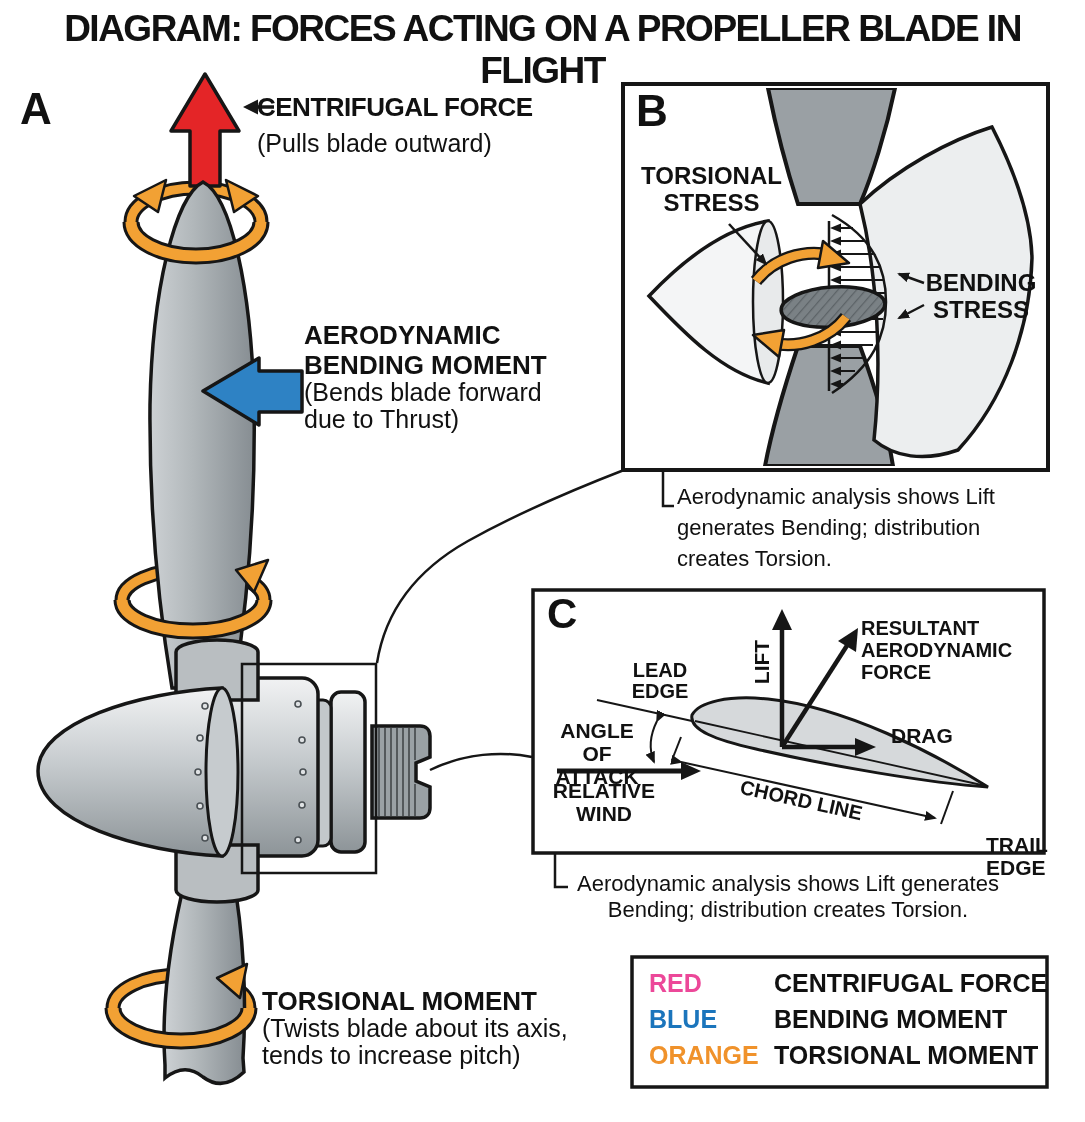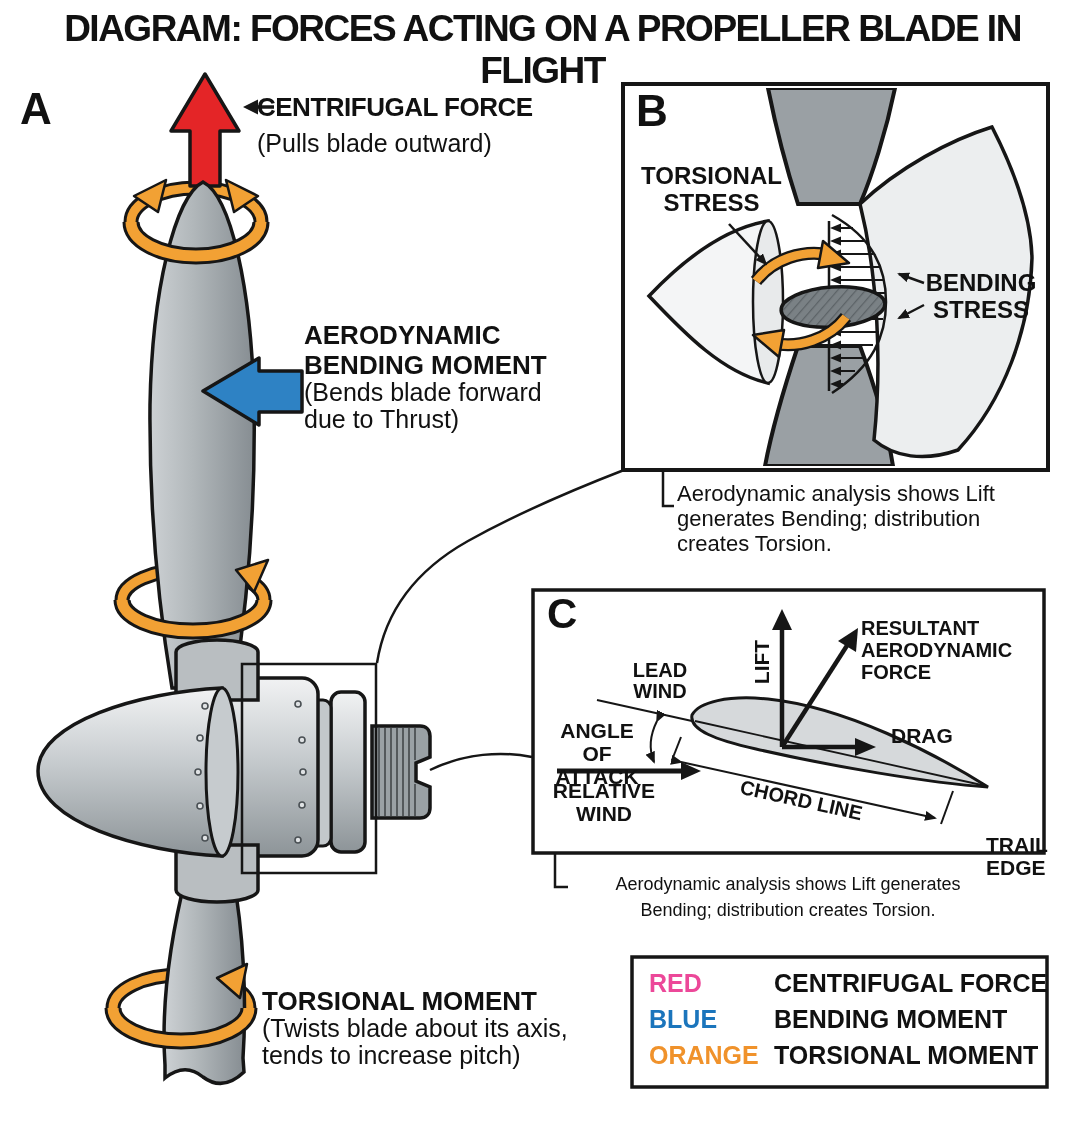--- a/index.html
+++ b/index.html
@@ -18,7 +18,7 @@
   .t-b{left:636px;top:86px;font-size:44px;font-weight:bold;}
   .t-ts{left:629px;top:162px;width:165px;text-align:center;font-size:24px;font-weight:bold;line-height:27px;}
   .t-bs{left:916px;top:269px;width:130px;text-align:center;font-size:24px;font-weight:bold;line-height:27px;}
-  .t-bcap{left:677px;top:481px;font-size:22px;line-height:25px;}
+  .t-bcap{left:677px;top:481px;font-size:22px;line-height:31px;}
   .t-c{left:547px;top:590px;font-size:42px;font-weight:bold;}
   .t-lead{left:618px;top:660px;width:84px;text-align:center;font-size:20px;font-weight:bold;line-height:21px;}
   .t-aoa{left:543px;top:719px;width:108px;text-align:center;font-size:21px;font-weight:bold;line-height:23px;}

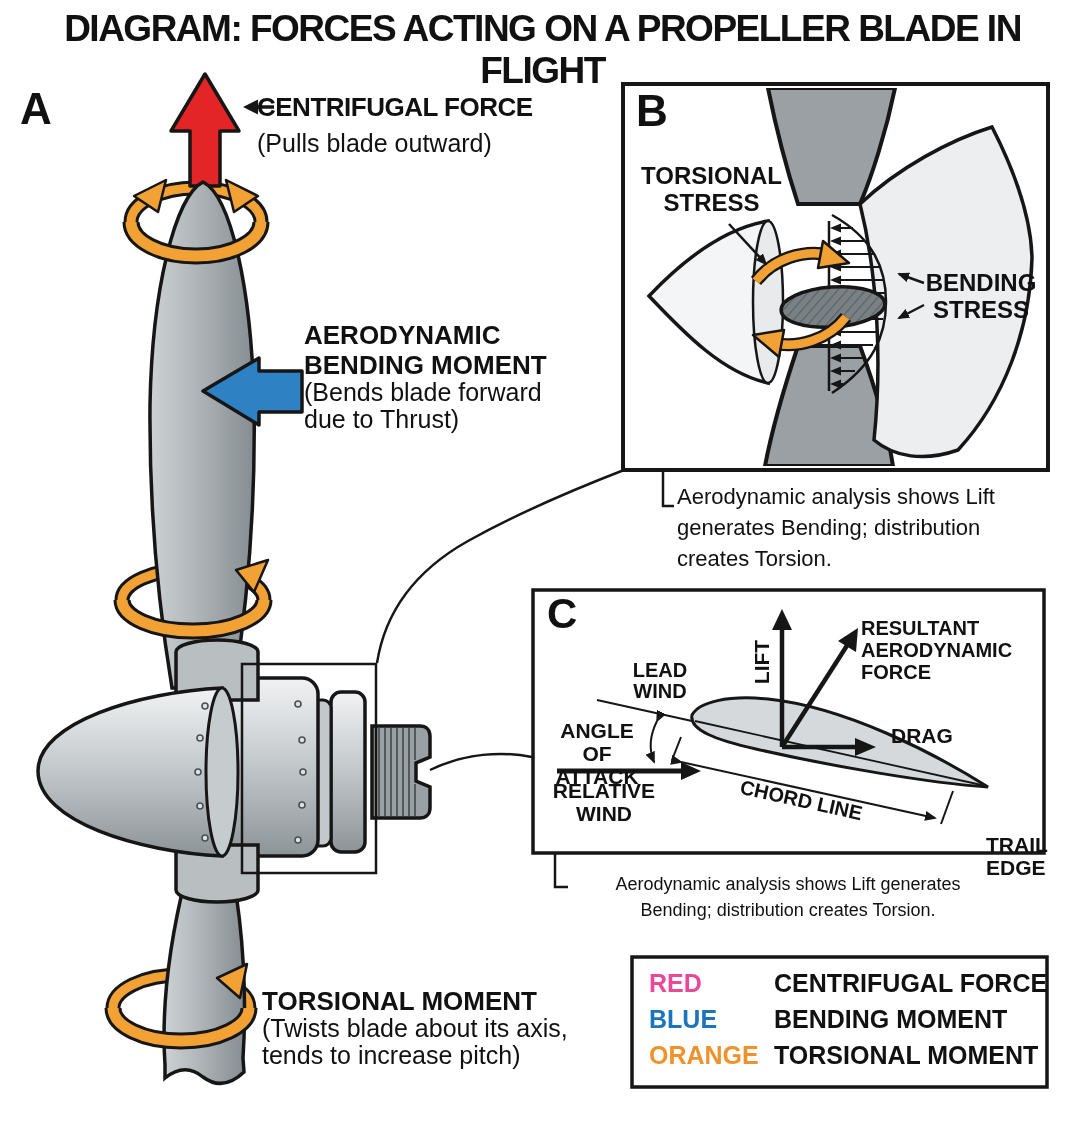--- a/index.html
+++ b/index.html
@@ -251,7 +251,7 @@
 
   <div class="lbl t-c">C</div>
   <div class="lbl t-lead">LEAD
-WIND</div>
+EDGE</div>
   <div class="lbl t-aoa">ANGLE OF
 ATTACK</div>
   <div class="lbl t-rw">RELATIVE

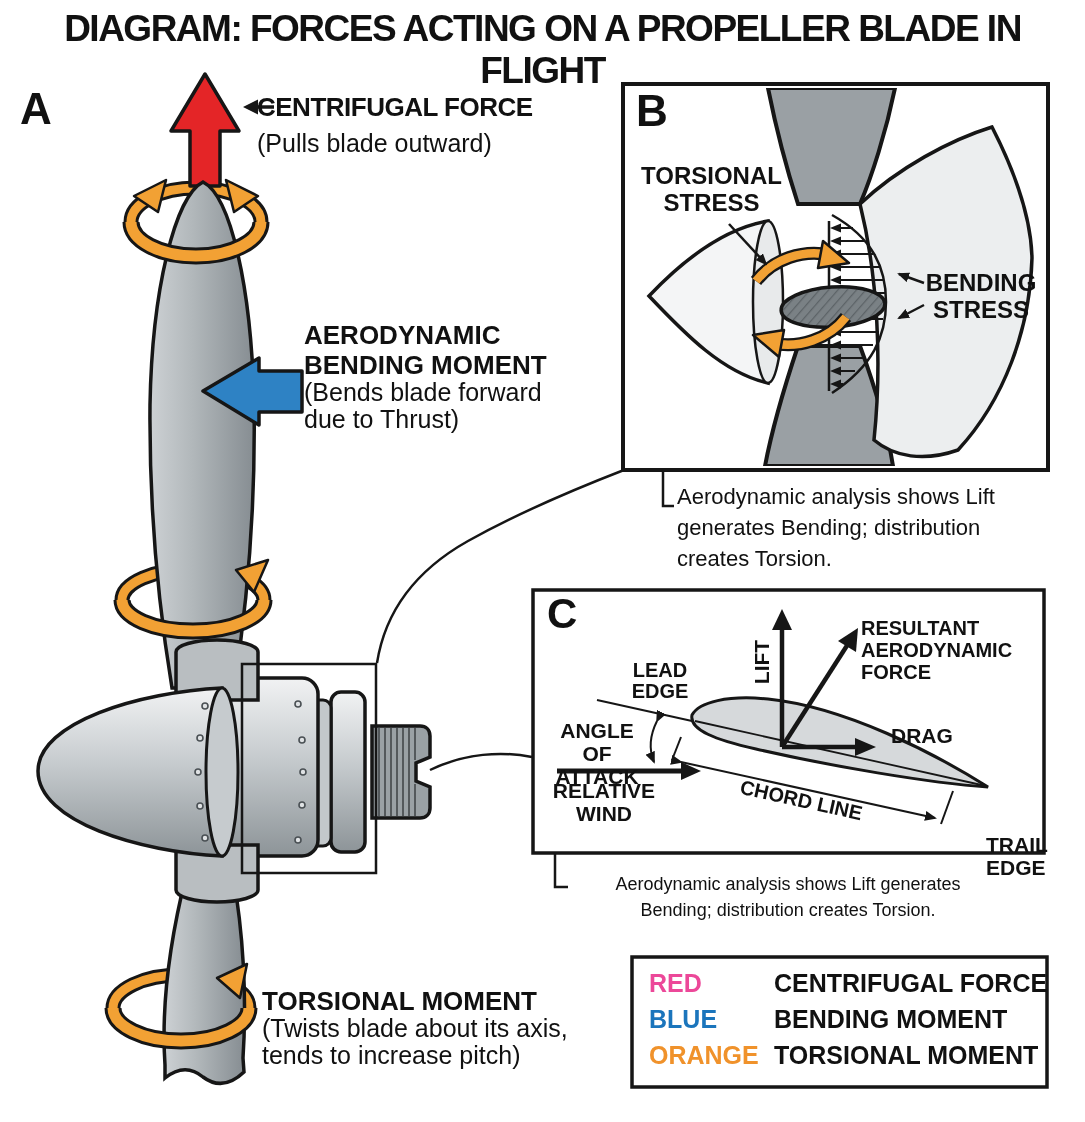--- a/index.html
+++ b/index.html
@@ -28,7 +28,7 @@
   .t-drag{left:891px;top:724px;font-size:21px;font-weight:bold;}
   .t-chord{left:736px;top:789px;width:130px;height:24px;text-align:center;font-size:20px;font-weight:bold;transform:rotate(12.5deg);}
   .t-trail{left:986px;top:789px;font-size:21px;font-weight:bold;line-height:23px;margin-top:44px;}
-  .t-ccap{left:553px;top:871px;width:470px;text-align:center;font-size:18px;line-height:26px;}
+  .t-ccap{left:553px;top:871px;width:470px;text-align:center;font-size:22px;line-height:26px;}
   .lg-c{font-size:25px;font-weight:bold;}
   .lg-c0{left:649px;top:969px;} .lg-c1{left:649px;top:1005px;} .lg-c2{left:649px;top:1041px;}
   .lg-d0{left:774px;top:969px;} .lg-d1{left:774px;top:1005px;} .lg-d2{left:774px;top:1041px;}

